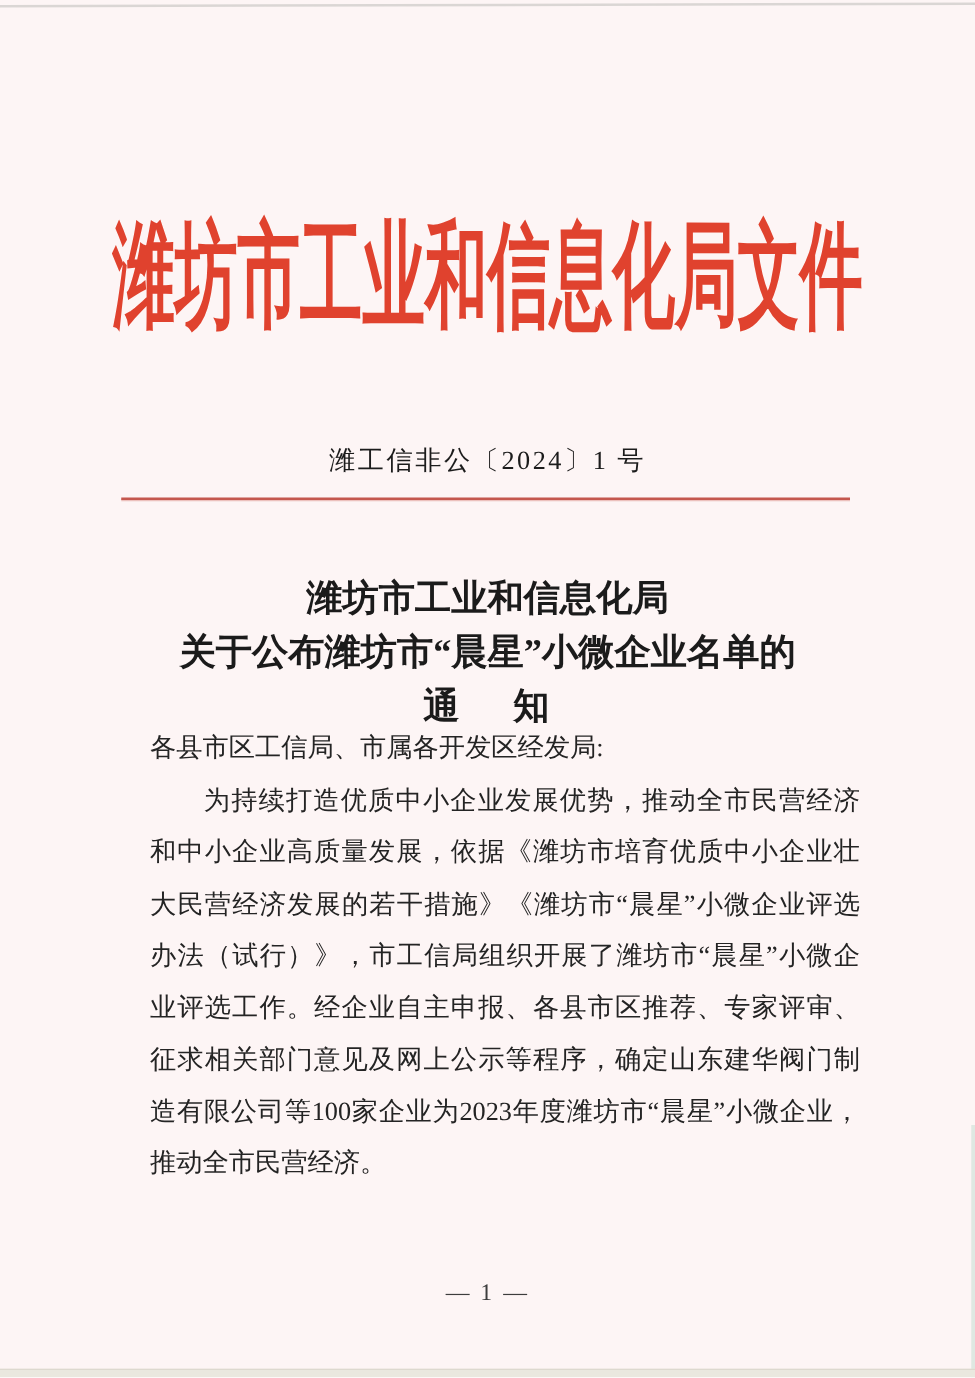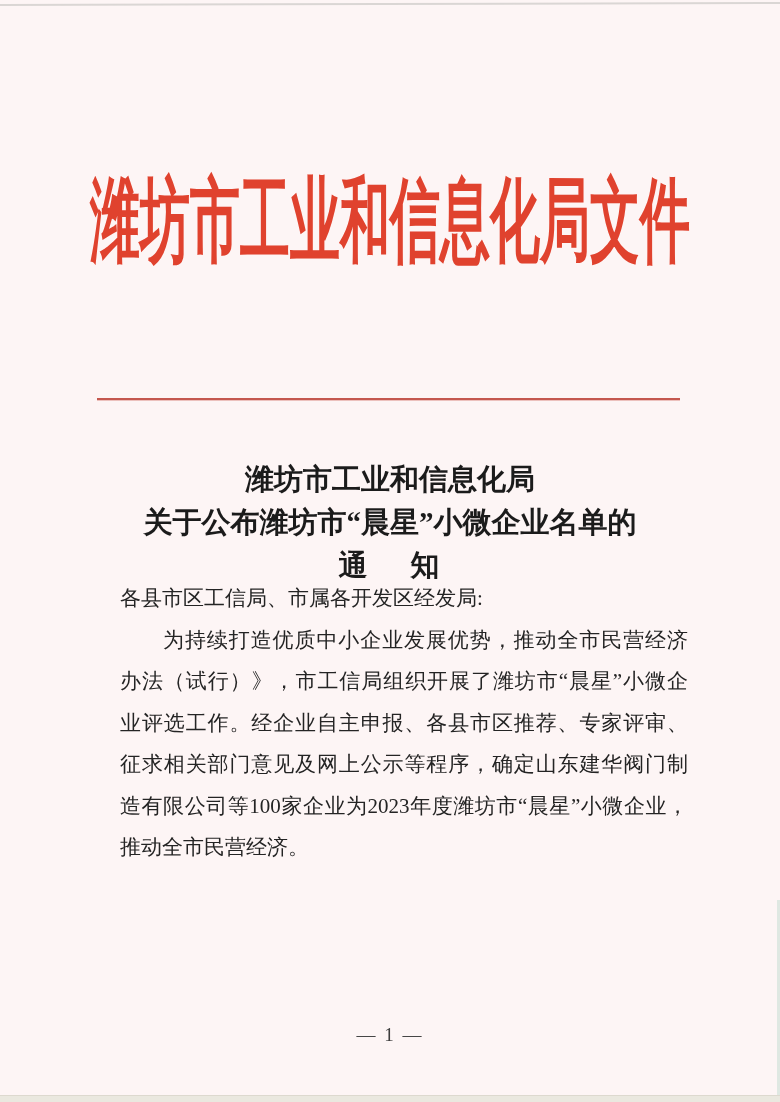--- a/index.html
+++ b/index.html
@@ -134,6 +134,7 @@
     <div class="header-text">潍坊市工业和信息化局文件</div>
   </div>
 
+  <div class="doc-number">潍工信非公〔2024〕1 号</div>
 
   <div class="red-rule"></div>
 

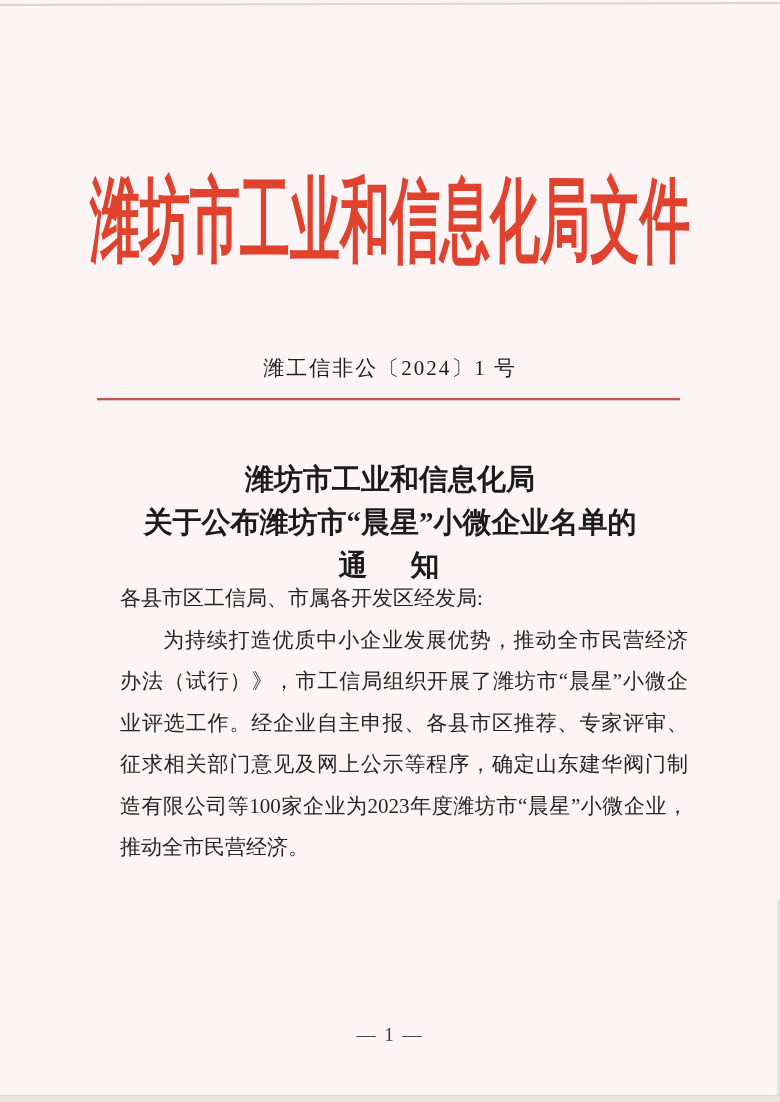--- a/index.html
+++ b/index.html
@@ -147,6 +147,7 @@
   <div class="body-block">
     <div class="line">各县市区工信局、市属各开发区经发局:</div>
     <div class="line fill indent">为持续打造优质中小企业发展优势，推动全市民营经济</div>
+    <div class="line fill">和中小企业高质量发展，依据《潍坊市培育优质中小企业壮</div>
     <div class="line fill">办法（试行）》，市工信局组织开展了潍坊市“晨星”小微企</div>
     <div class="line fill">业评选工作。经企业自主申报、各县市区推荐、专家评审、</div>
     <div class="line fill">征求相关部门意见及网上公示等程序，确定山东建华阀门制</div>

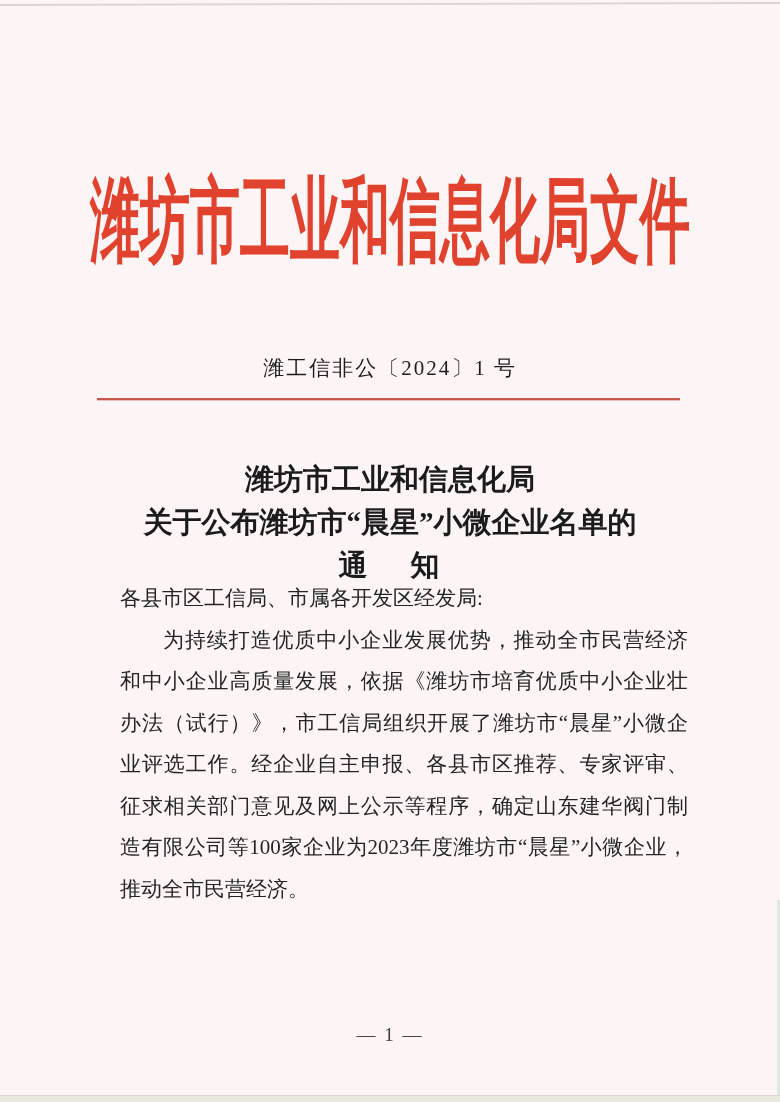--- a/index.html
+++ b/index.html
@@ -148,6 +148,7 @@
     <div class="line">各县市区工信局、市属各开发区经发局:</div>
     <div class="line fill indent">为持续打造优质中小企业发展优势，推动全市民营经济</div>
     <div class="line fill">和中小企业高质量发展，依据《潍坊市培育优质中小企业壮</div>
+    <div class="line fill">大民营经济发展的若干措施》《潍坊市“晨星”小微企业评选</div>
     <div class="line fill">办法（试行）》，市工信局组织开展了潍坊市“晨星”小微企</div>
     <div class="line fill">业评选工作。经企业自主申报、各县市区推荐、专家评审、</div>
     <div class="line fill">征求相关部门意见及网上公示等程序，确定山东建华阀门制</div>

